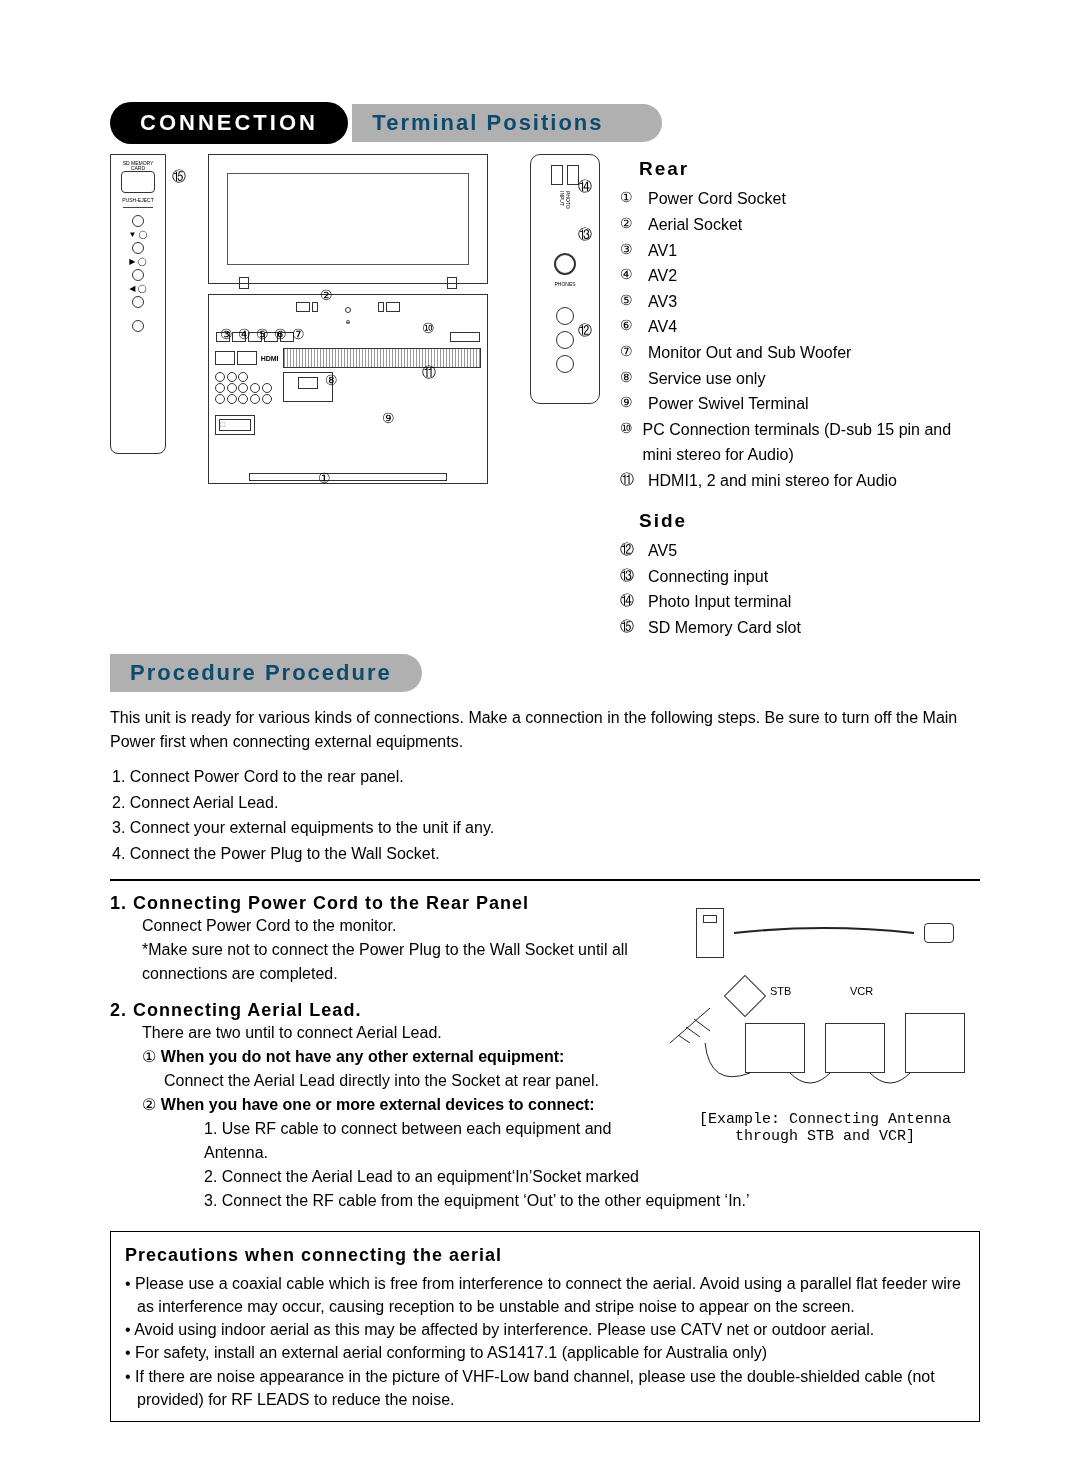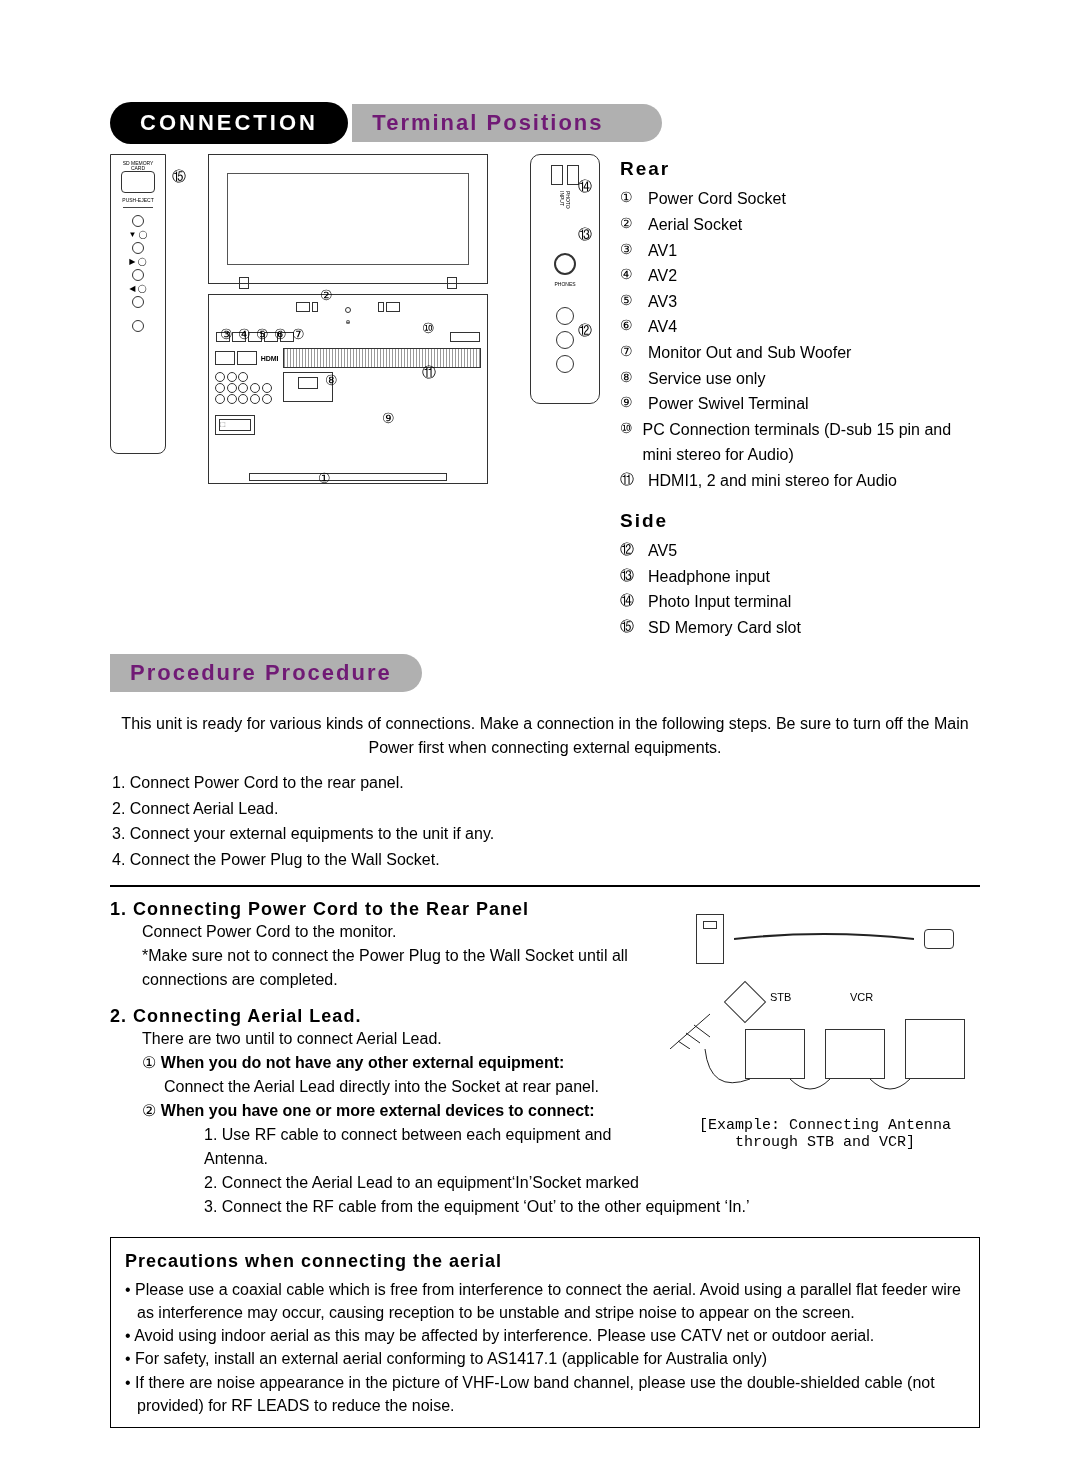--- a/index.html
+++ b/index.html
@@ -26,7 +26,7 @@
   .section-head {
     display: inline-block;
     background: #b0b0b0;
-    color: #701a75;
+    color: #0c4a6e;
     font-weight: bold;
     letter-spacing: 2px;
     font-size: 22px;

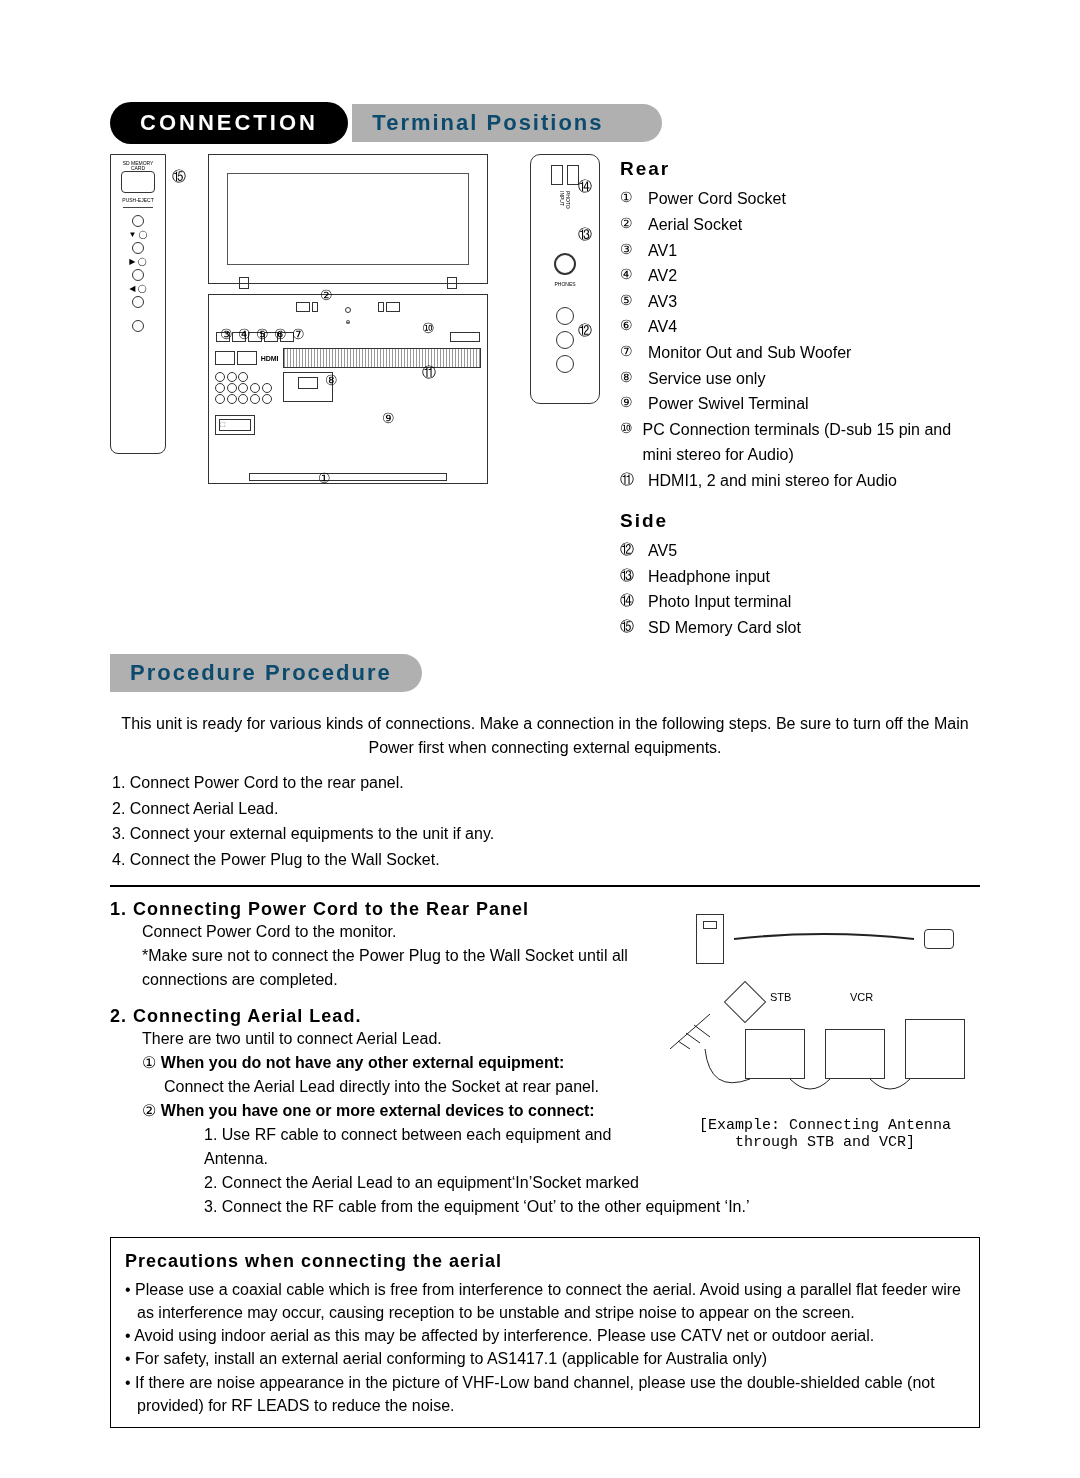--- a/index.html
+++ b/index.html
@@ -68,7 +68,7 @@
   .hp { width: 22px; height: 22px; border: 2px solid #333; border-radius: 50%; }
   .callout { position: absolute; font-size: 14px; }
   .clist { flex:1; font-size:16px; line-height:1.6; }
-  .clist h3 { font-size:19px; letter-spacing:2px; font-weight:bold; margin-bottom:2px; }
+  .clist h3 { font-size:19px; letter-spacing:2px; font-weight:bold; margin-bottom:2px;margin-left:19px; }
   .clist ol { list-style:none; }
   .clist li { display:flex; gap:8px; }
   .ci { font-size:14px; width:20px; }

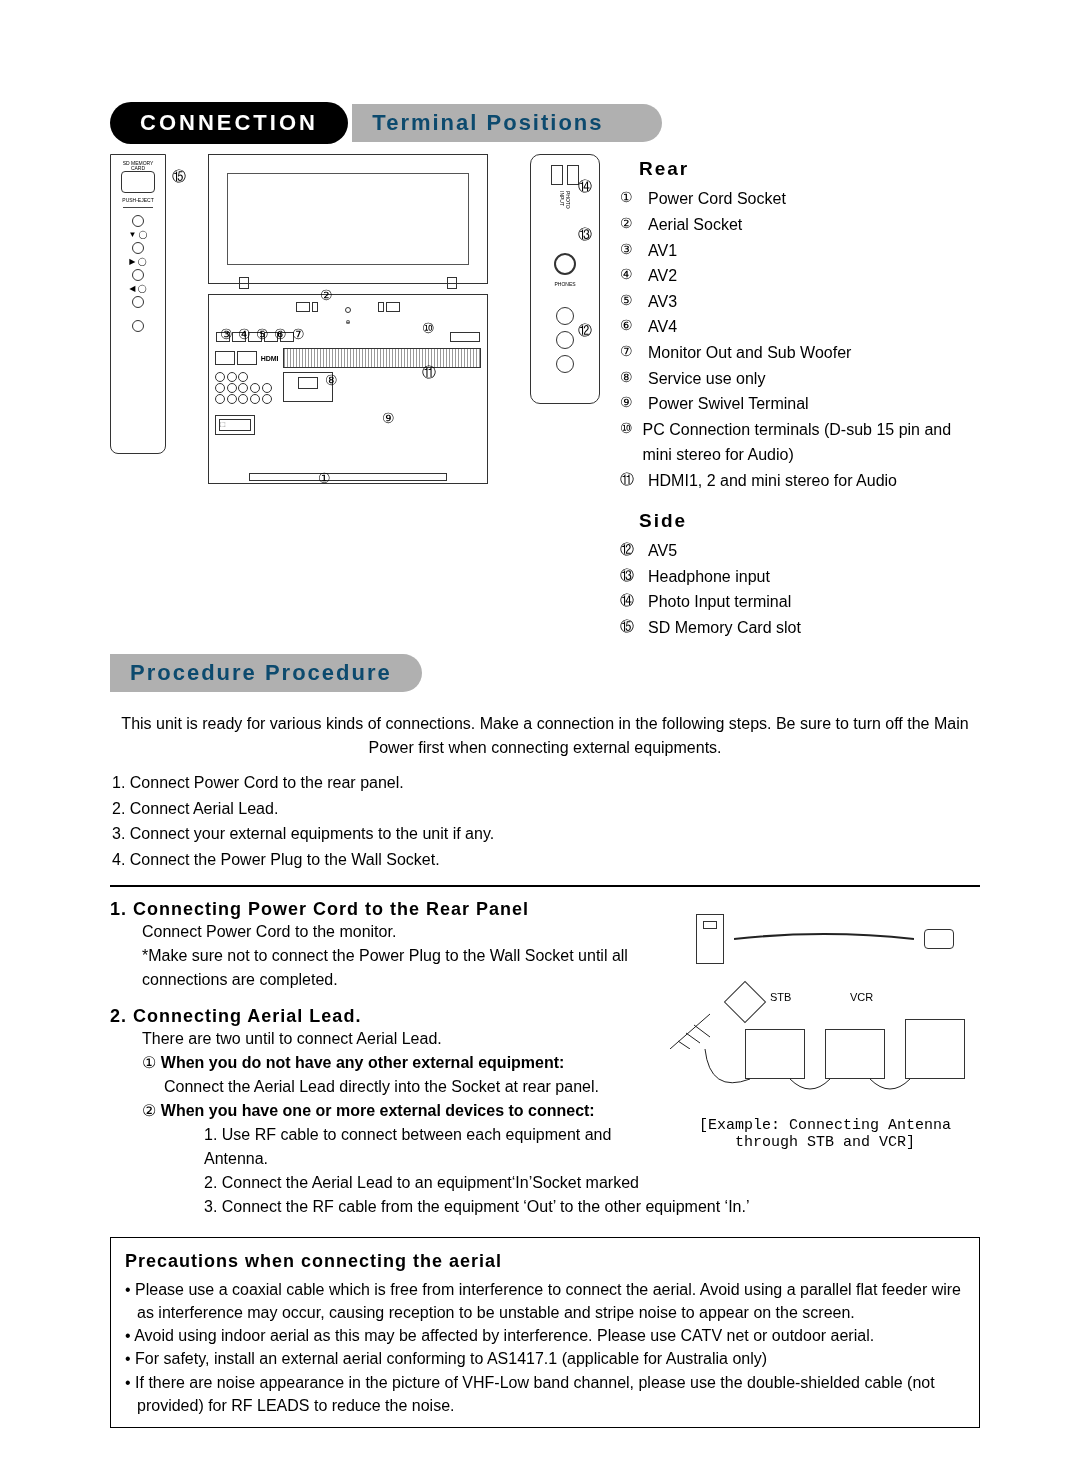--- a/index.html
+++ b/index.html
@@ -268,7 +268,7 @@
         </li>
       <li>
           <span class="ci">⑬</span>
-          <span>Headphone input</span>
+          <span>Connecting input</span>
         </li>
       <li>
           <span class="ci">⑭</span>

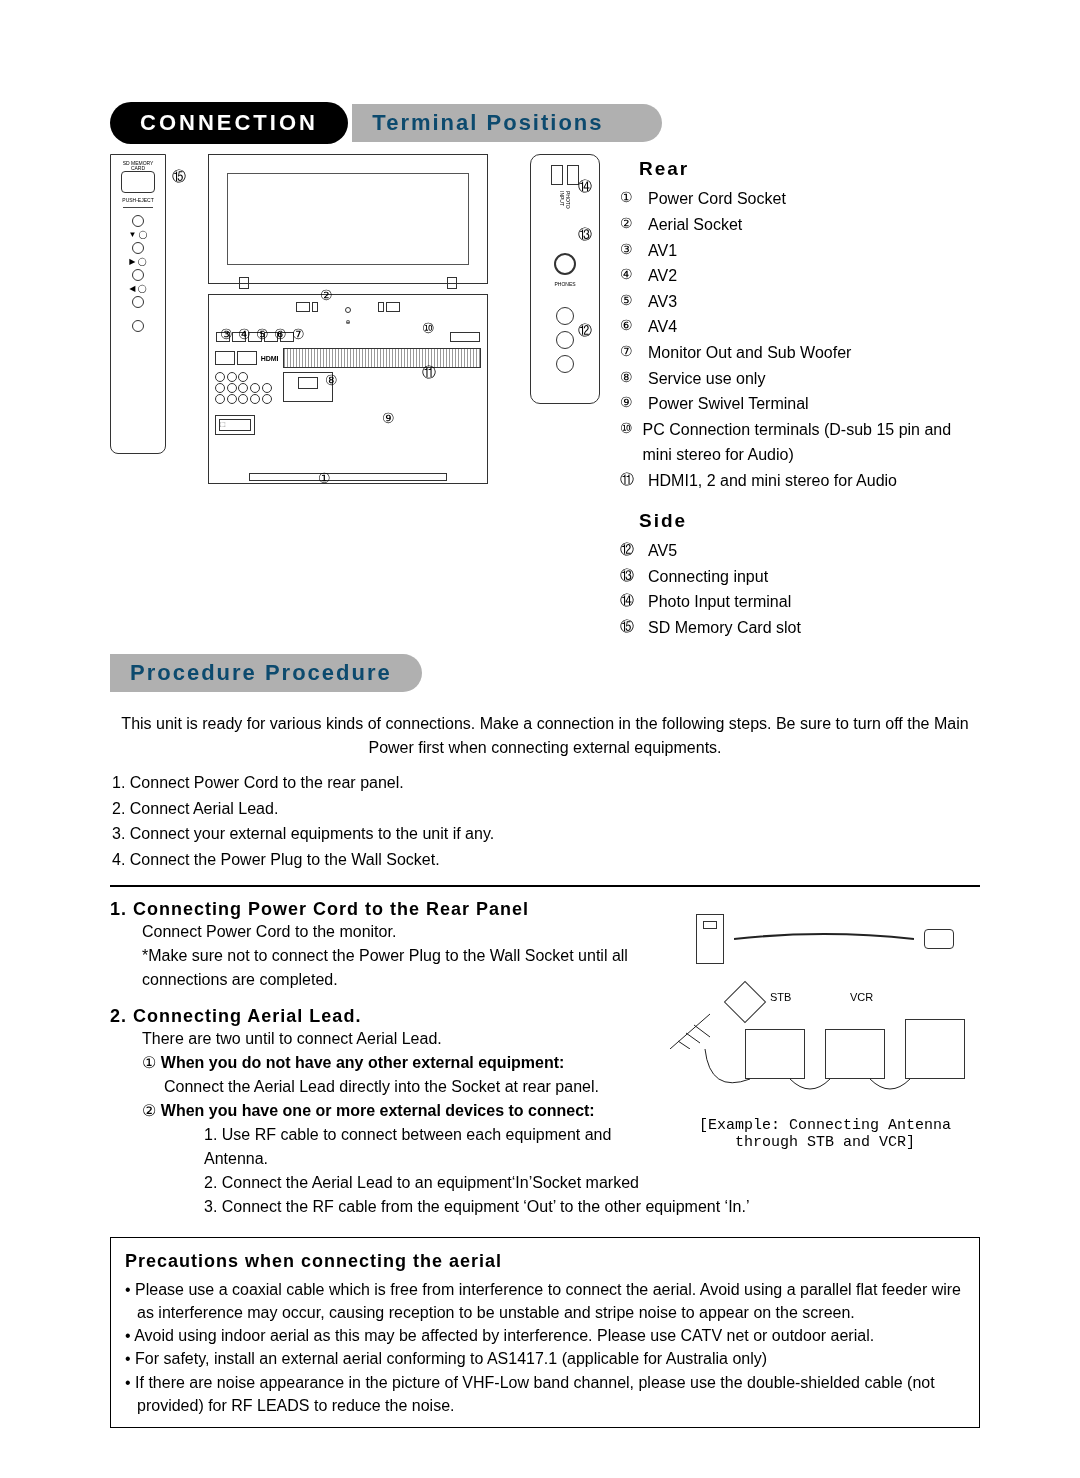--- a/index.html
+++ b/index.html
@@ -72,7 +72,7 @@
   .clist ol { list-style:none; }
   .clist li { display:flex; gap:8px; }
   .ci { font-size:14px; width:20px; }
-  .intro { font-size:16px; line-height:1.5; margin-top:10px;text-align:center; }
+  .intro { font-size:16px; line-height:1.5; margin-top:4px; }
   ol.steps { margin:10px 0 10px 2px; font-size:16px; line-height:1.6; }
   ol.steps li { list-style:none; }
   hr.sep { border:none; border-top:2px solid #000; margin:12px 0; }

